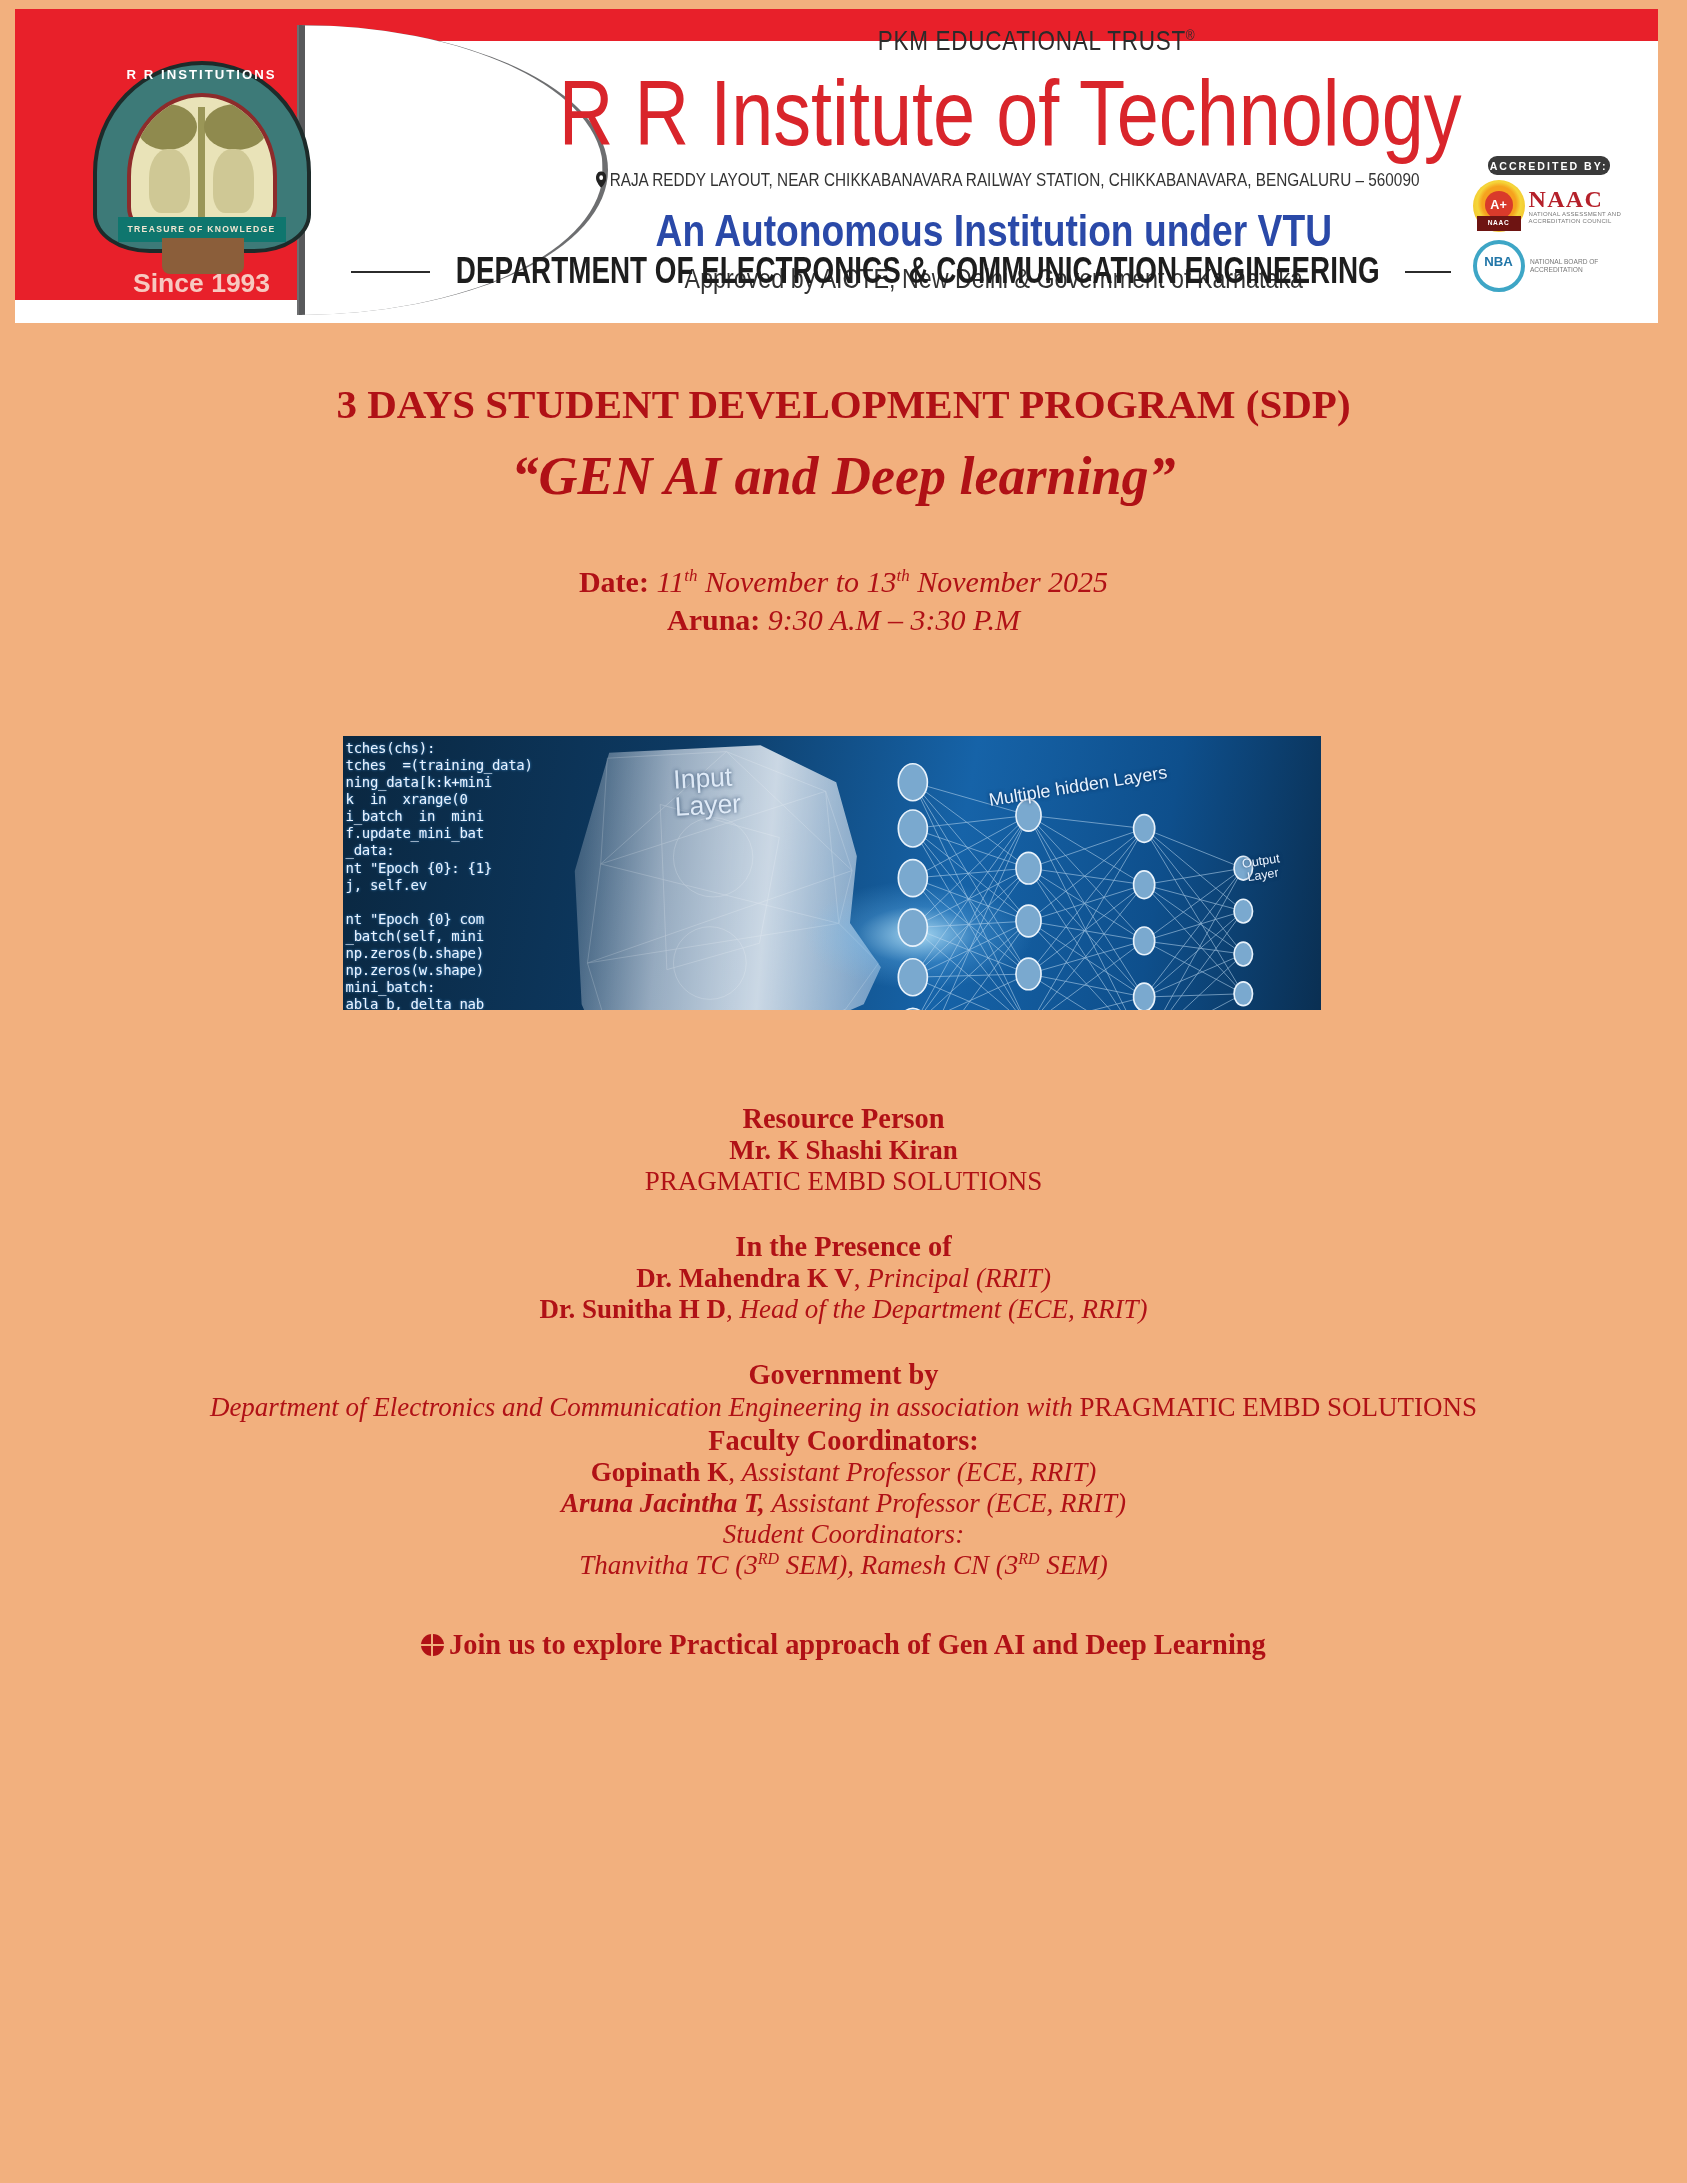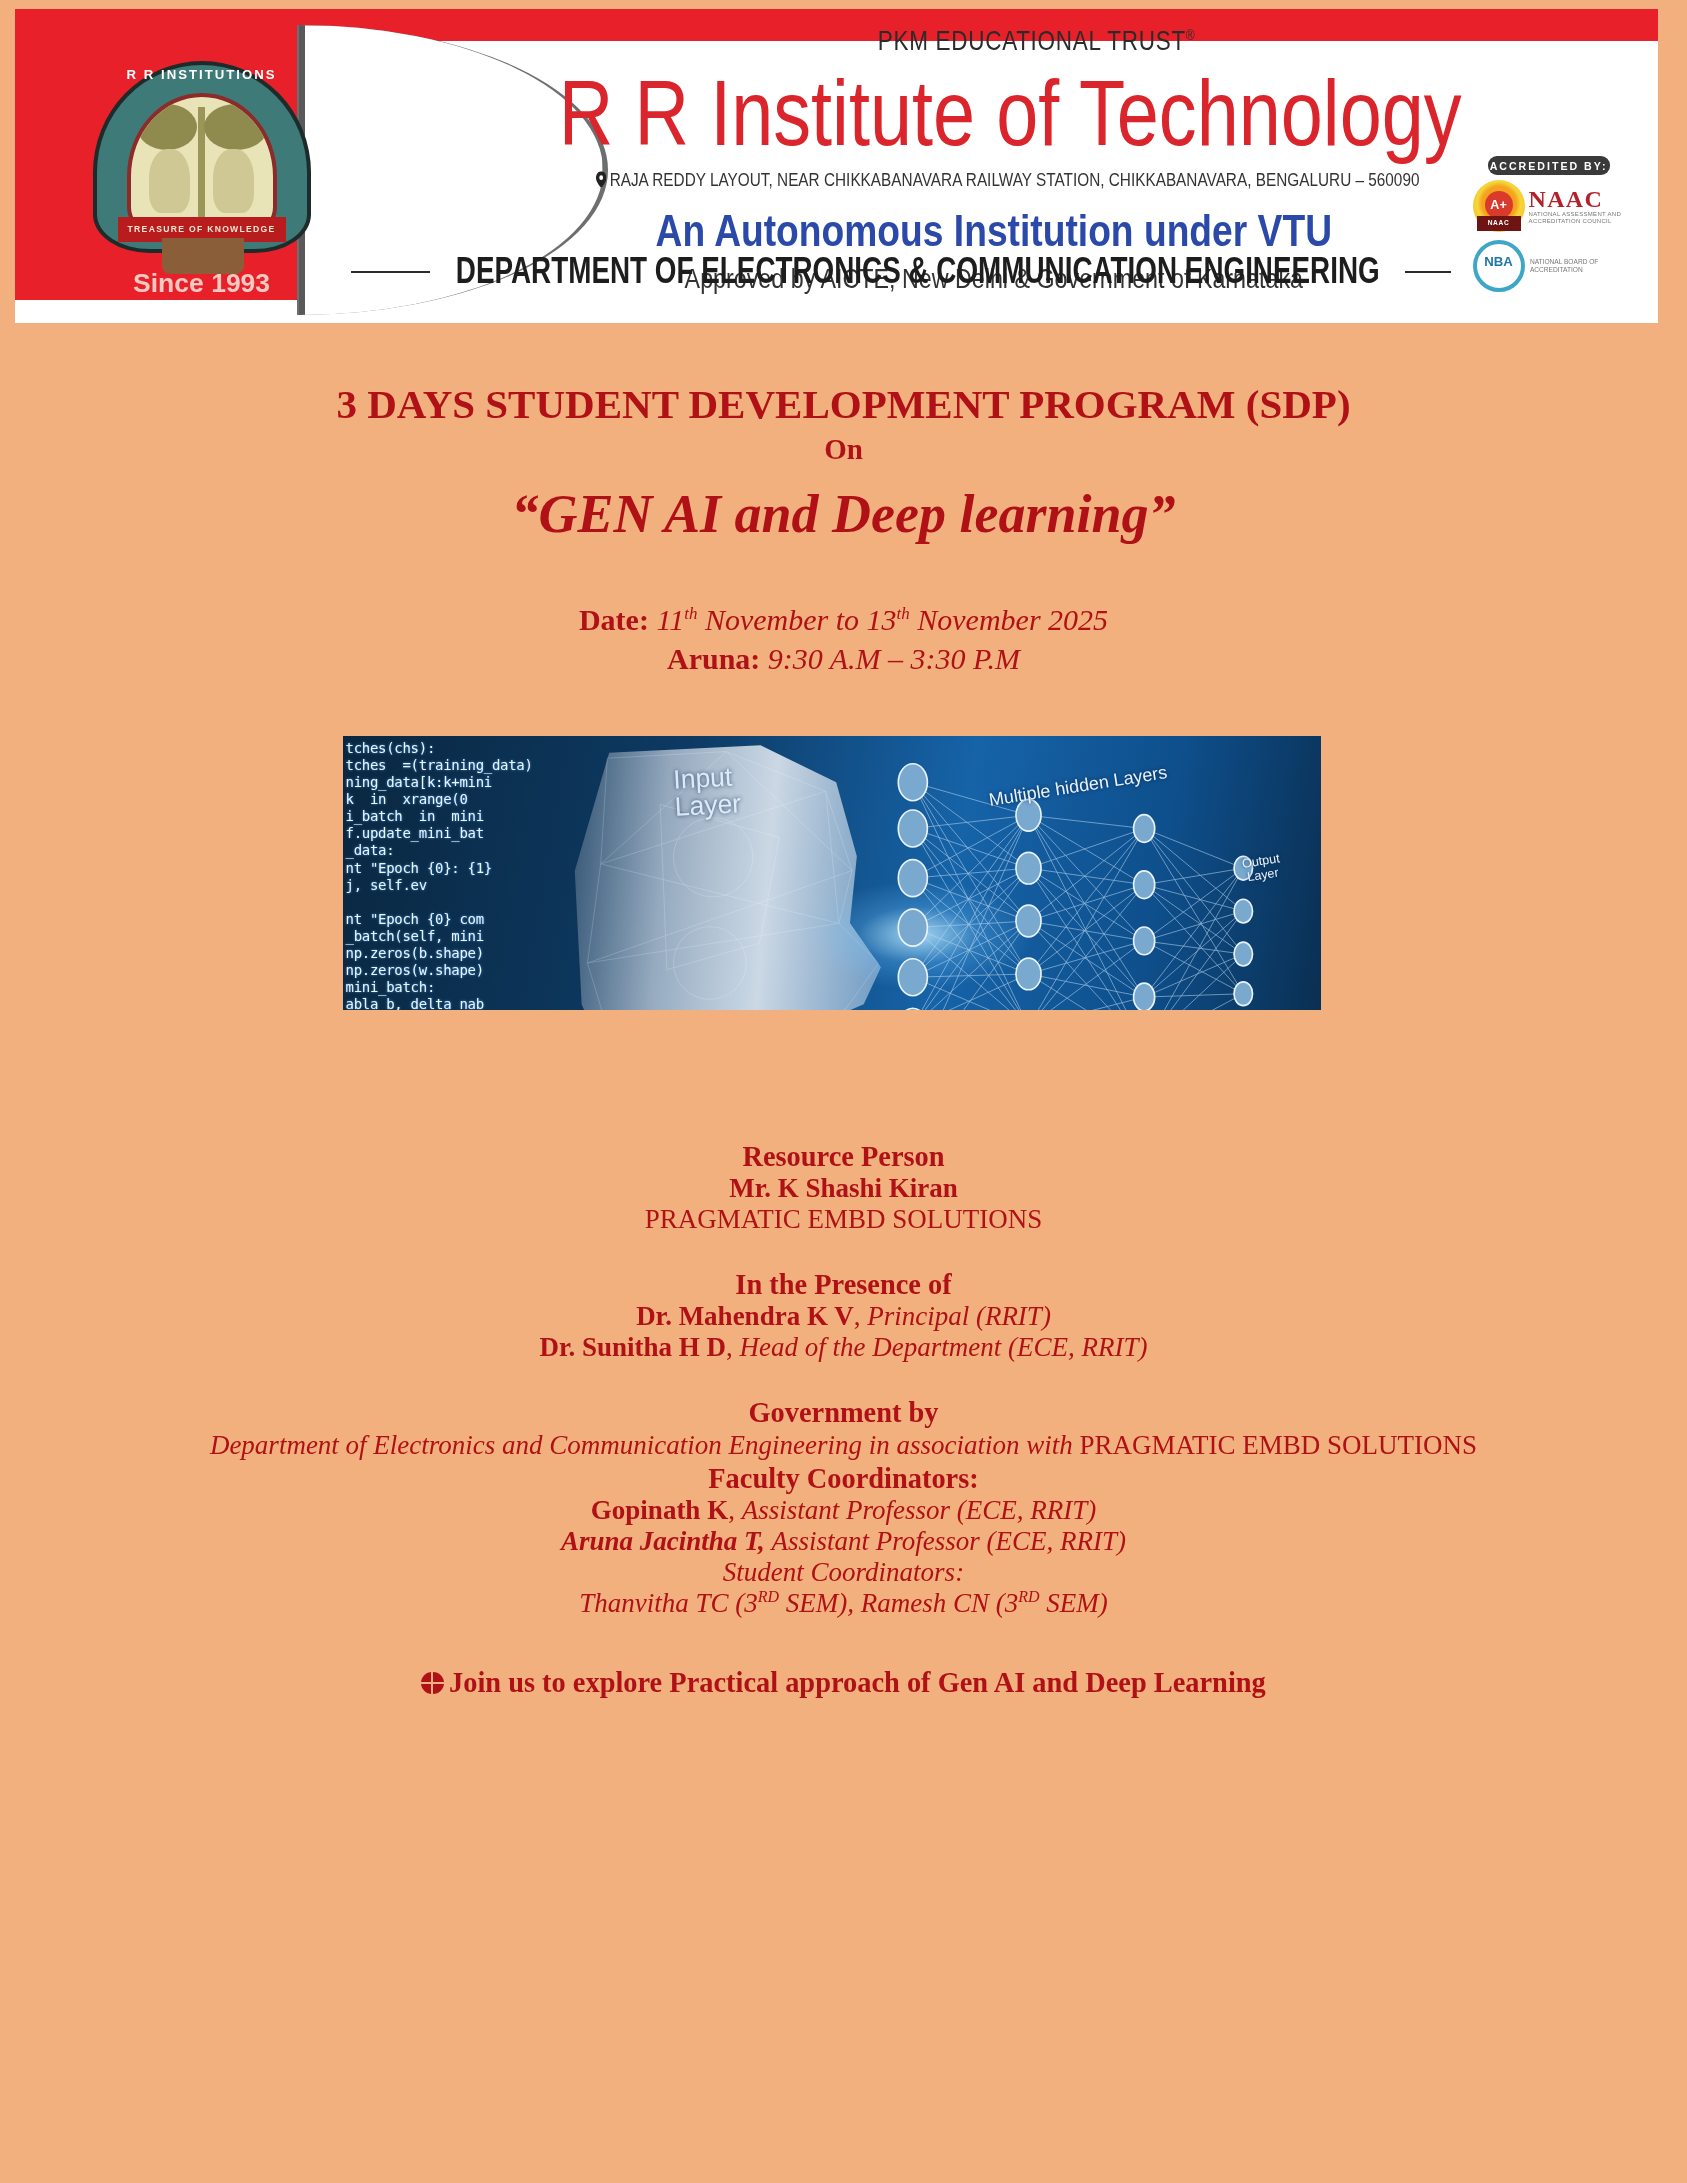--- a/index.html
+++ b/index.html
@@ -76,7 +76,7 @@
   }
   .crest-ribbon{
     position:absolute;left:25px;top:156px;width:168px;height:25px;
-    background:#b91c1c;
+    background:#0f766e;
     color:#f2e6d2;font-size:8.6px;font-family:"Liberation Sans",sans-serif;
     letter-spacing:1.3px;text-align:center;line-height:25px;font-weight:bold;
   }

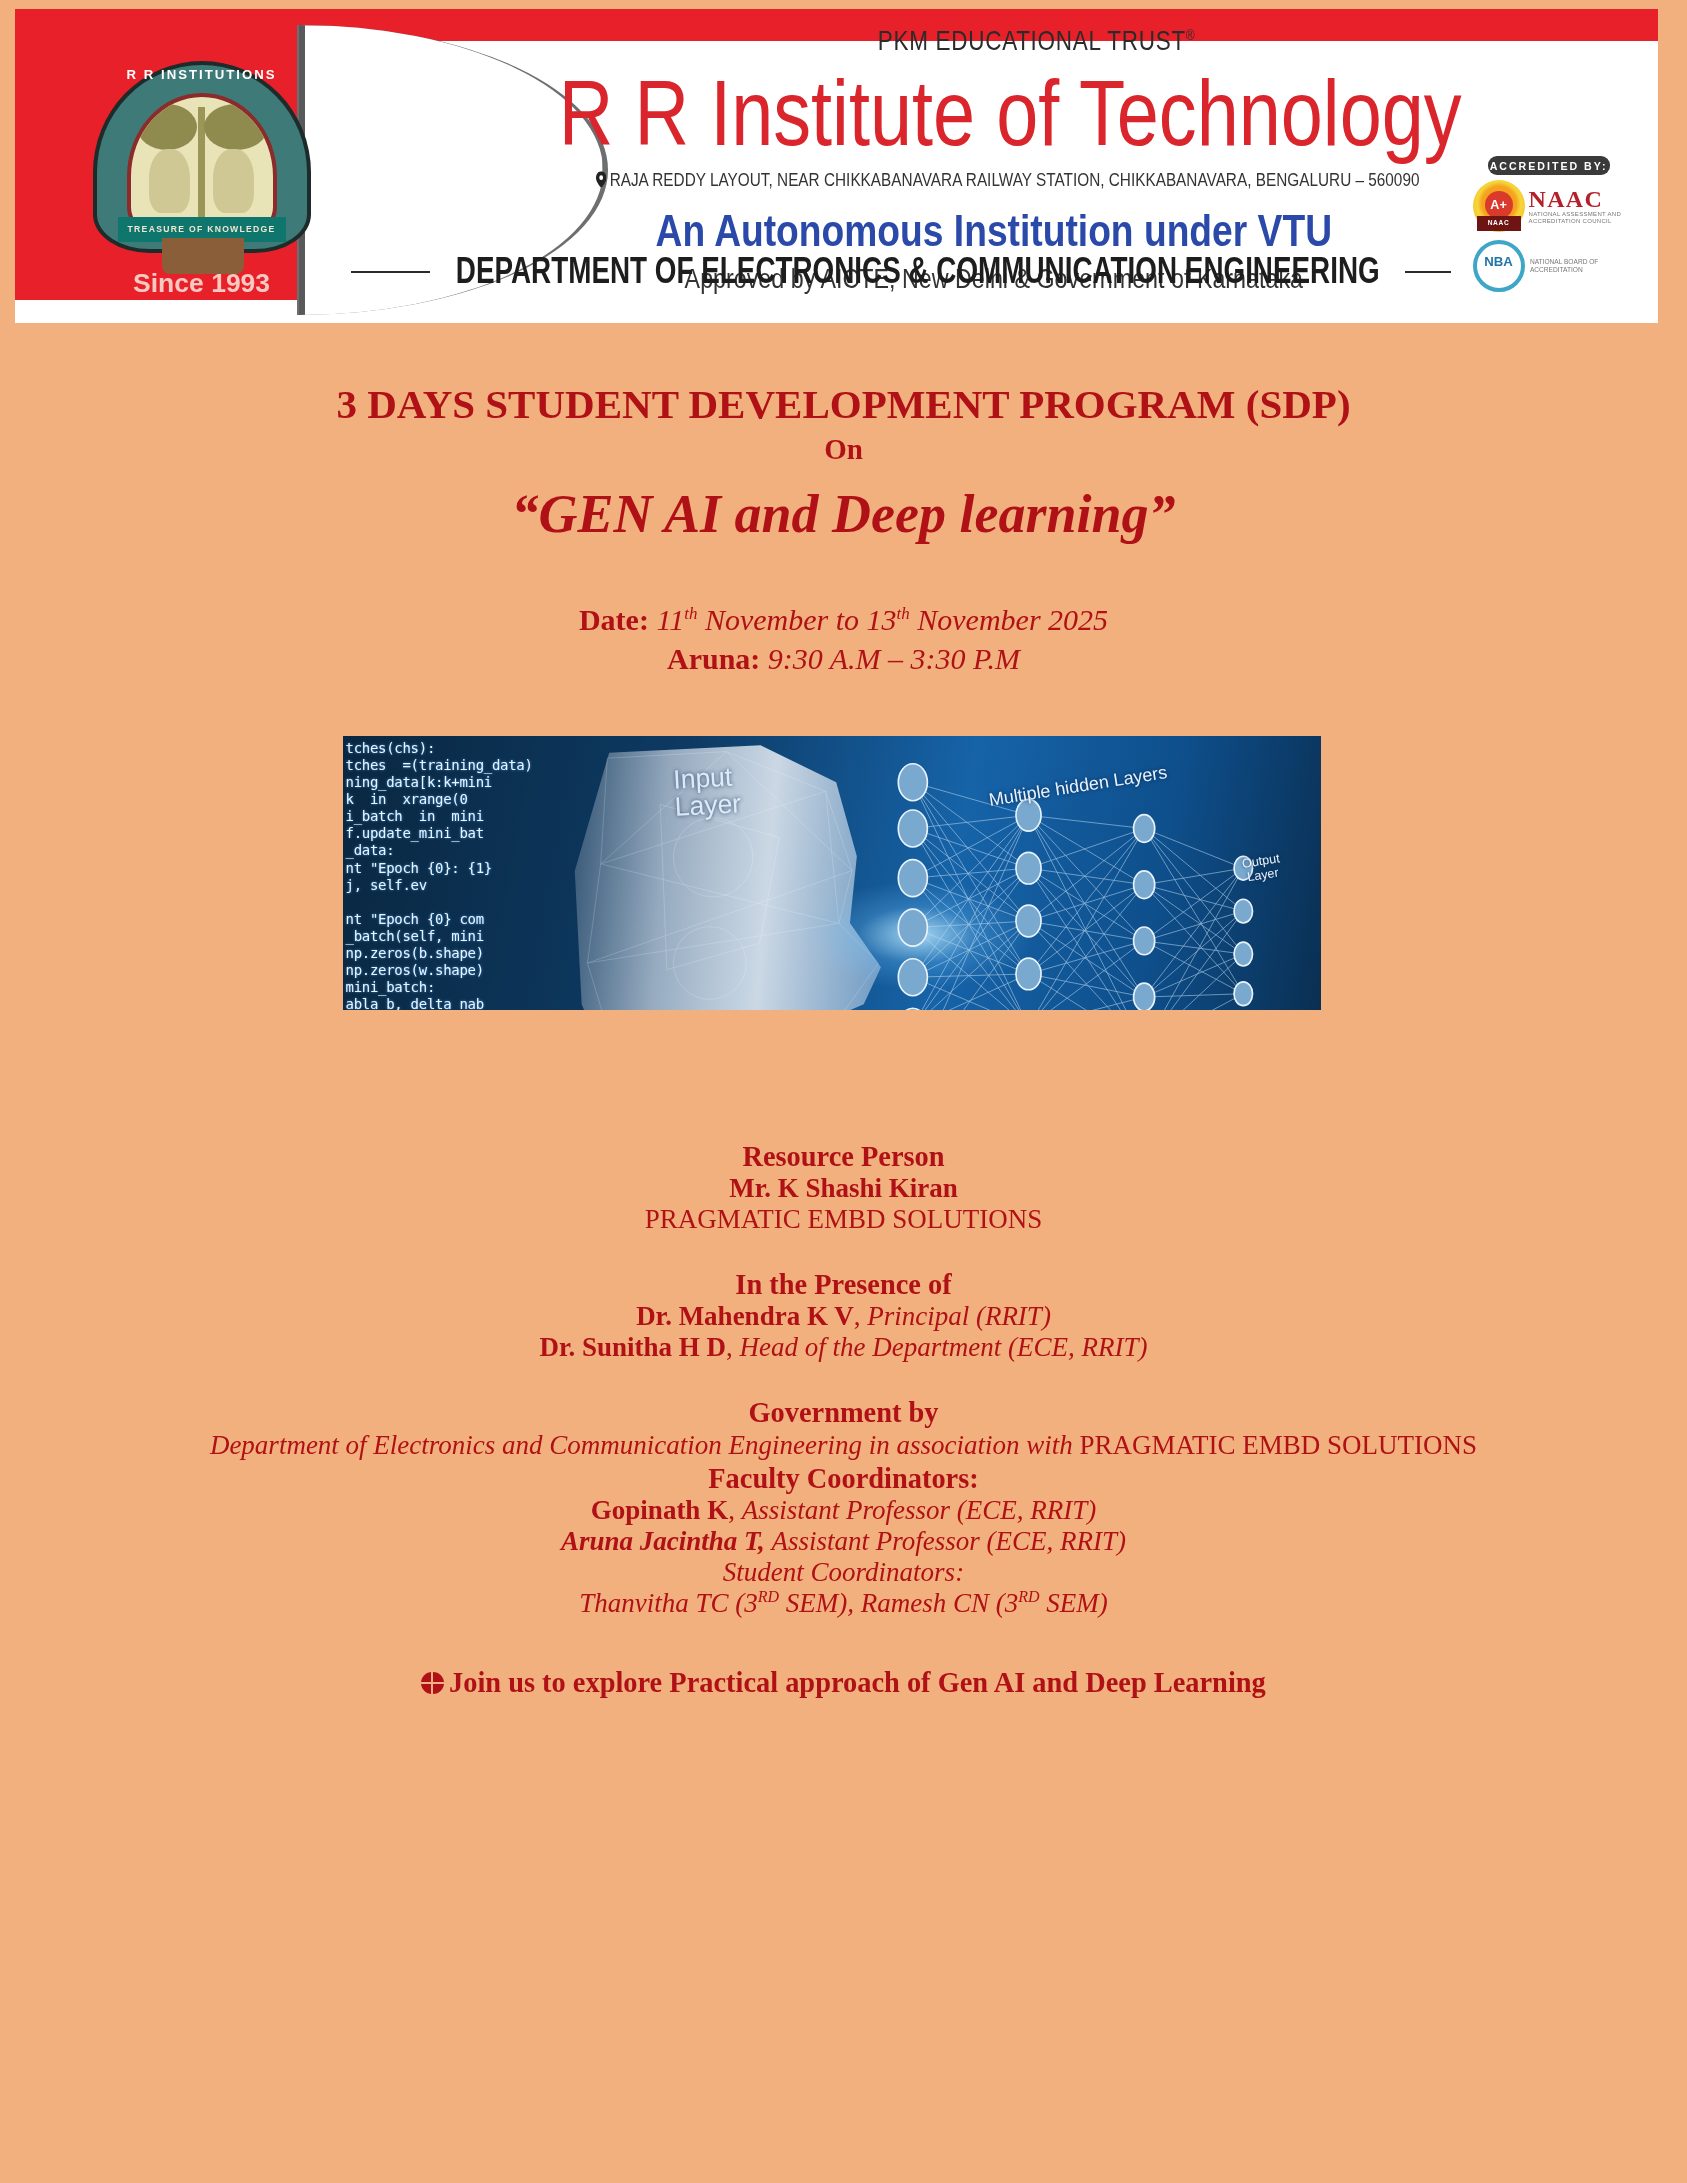--- a/index.html
+++ b/index.html
@@ -449,7 +449,6 @@
 <div class="content">
 
   <div class="sdp-title">3 DAYS STUDENT DEVELOPMENT PROGRAM (SDP)</div>
-  <div class="on-word">On</div>
   <div class="topic">“GEN AI and Deep learning”</div>
 
   <div class="datetime">

